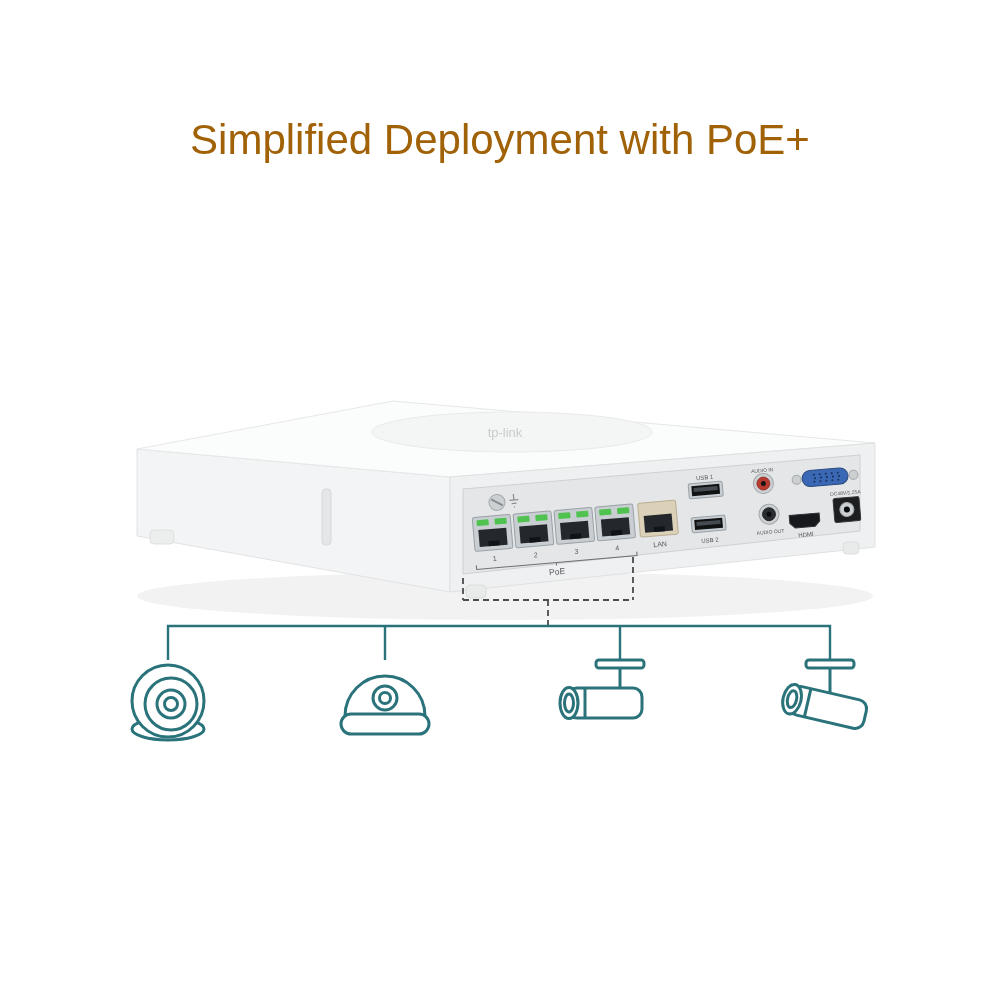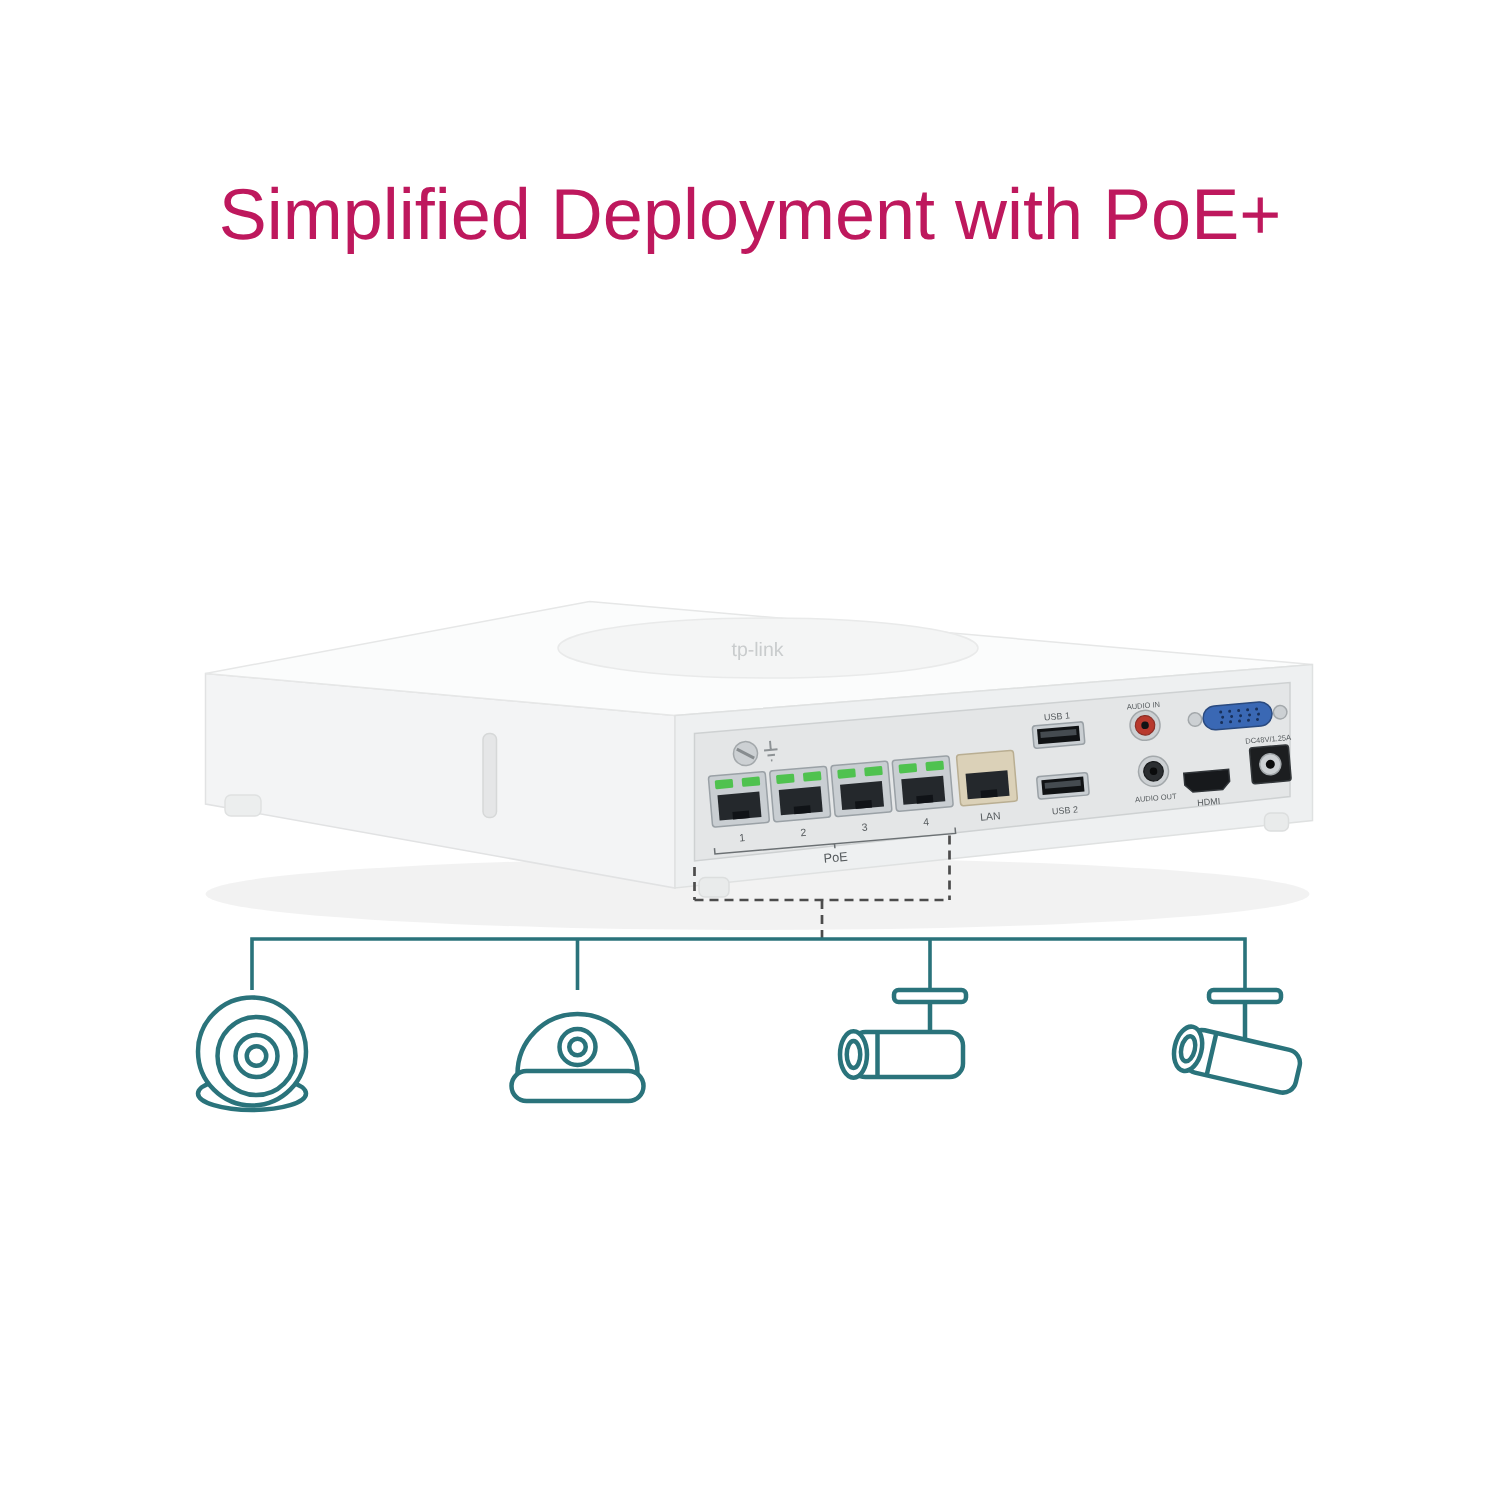--- a/index.html
+++ b/index.html
@@ -6,7 +6,7 @@
   .canvas{position:relative;width:1000px;height:1000px;background:#ffffff;overflow:hidden;
           font-family:"Liberation Sans",sans-serif;}
   h1.title{position:absolute;top:116px;left:0;width:100%;text-align:center;margin:0;
-           font-size:48px;font-weight:400;color:#be185d;letter-spacing:0px;}
+           font-size:42px;font-weight:400;color:#a16207;letter-spacing:0px;}
   svg.illu{position:absolute;top:0;left:0;}
   svg text{font-family:"Liberation Sans",sans-serif;}
   .face{stroke-width:1;}

